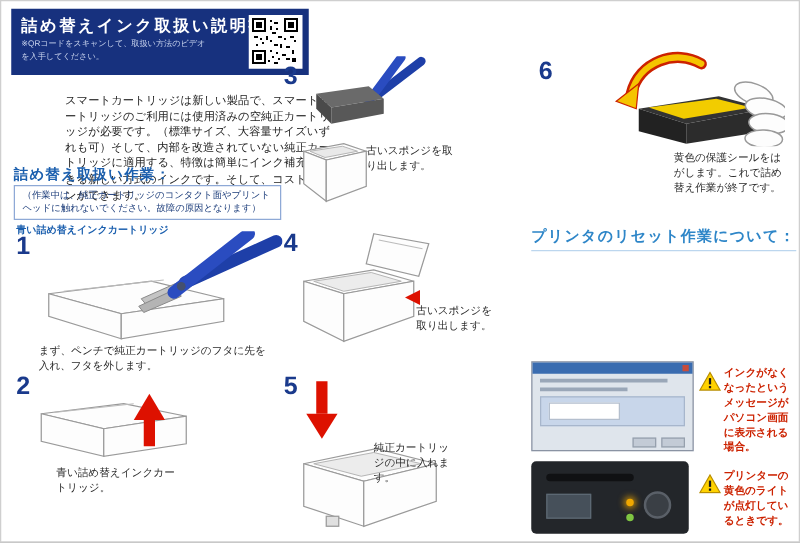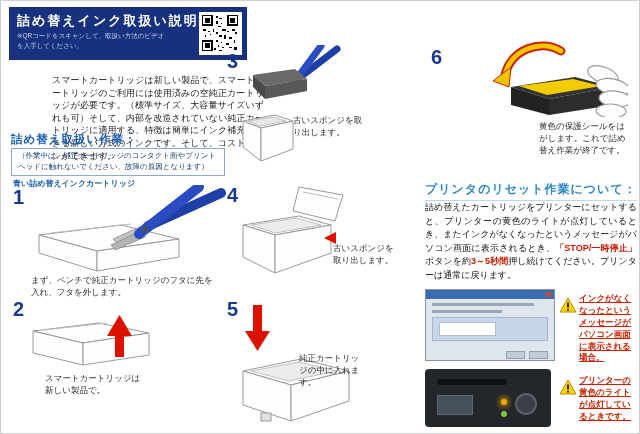--- a/index.html
+++ b/index.html
@@ -227,7 +227,6 @@
   <div class="abs cap" style="left:538px;top:120px;width:92px;">黄色の保護シールをはがします。これで詰め替え作業が終了です。</div>
 
   <div class="abs sec-title sec2-title">プリンタのリセット作業について：</div>
-  <p class="abs reset-body"><span>詰め替えたカートリッジをプリンターにセットすると、プリンターの黄色のライトが点灯しているとき、またインクがなくなったというメッセージがパソコン画面に表示されるとき、</span><span class="red">「STOP/一時停止」</span><span>ボタンを約</span><span class="red">3～5秒間</span><span>押し続けてください。プリンターは通常に戻ります。</span></p>
 
   <div class="abs shot1">
     <div class="s1-bar">

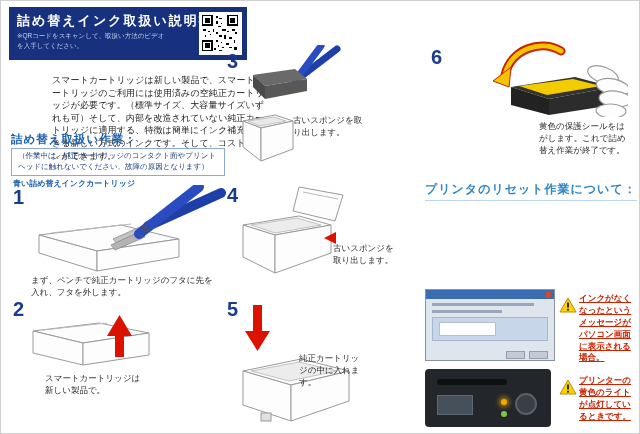--- a/index.html
+++ b/index.html
@@ -47,7 +47,7 @@
   .s2-led.amber{right:44px;top:30px;background:#f0a800;box-shadow:0 0 5px 2px rgba(240,168,0,.7);}
   .s2-led.green{right:44px;top:42px;background:#7fc642;}
   
-  .warn-text{font-size:8.5px;font-weight:bold;line-height:1.4;color:#cc2200;text-decoration:underline;}
+  .warn-text{font-size:8.5px;font-weight:bold;line-height:1.4;color:#cc2200;}
 </style>
 </head>
 <body>

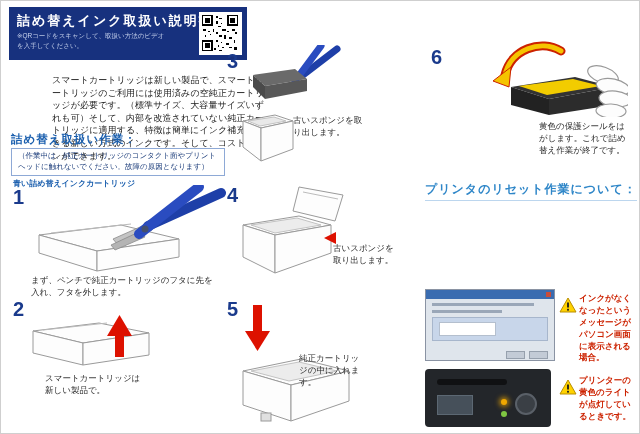--- a/index.html
+++ b/index.html
@@ -146,7 +146,7 @@
       </g>
     </svg>
   </div>
-  <div class="abs cap" style="left:44px;top:372px;width:96px;">スマートカートリッジは新しい製品で。</div>
+  <div class="abs cap" style="left:44px;top:372px;width:96px;">青い詰め替えインクカートリッジ。</div>
 
   <div class="abs num" style="left:226px;top:50px;">3</div>
   <div class="abs" style="left:240px;top:44px;">

